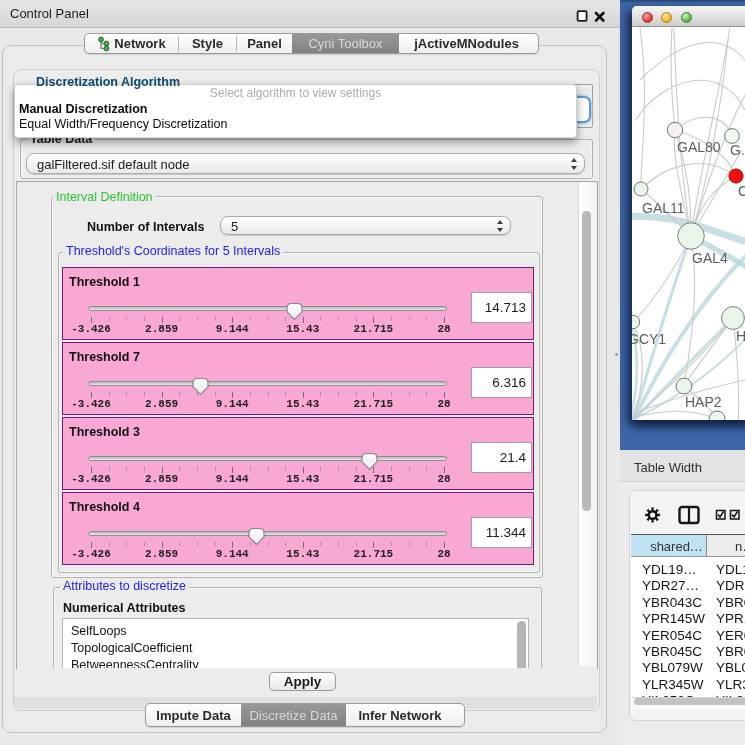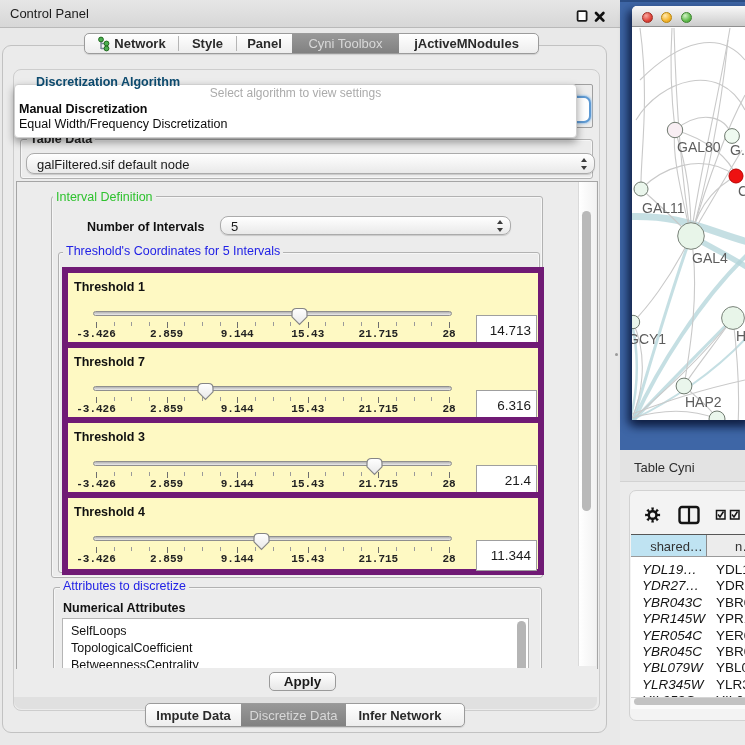--- a/index.html
+++ b/index.html
@@ -99,7 +99,7 @@
 
 <div class="abs group" style="left:20px;top:139px;width:571px;height:38px;"></div>
 <div class="abs" style="left:27px;top:132px;font-size:12.5px;font-weight:bold;color:#242424;background:#ececeb;padding:0 3px;">Table Data</div>
-<div class="abs combo" style="left:26px;top:153px;width:557px;height:19px;padding-left:10px;">
+<div class="abs combo" style="left:26px;top:153px;width:557px;height:19px;">
   <span class="tx">galFiltered.sif default node</span>
       <span class="spin"></span>
 </div>

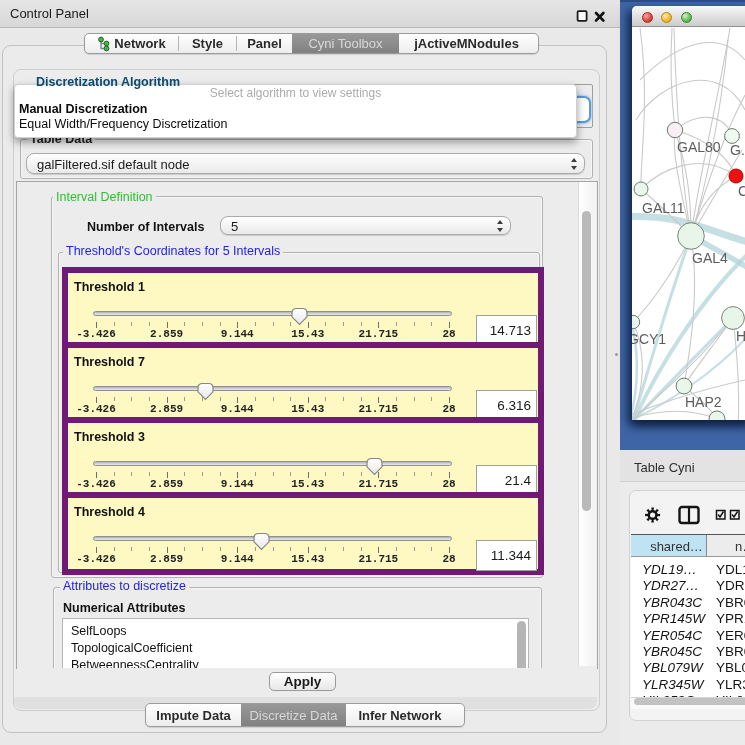--- a/index.html
+++ b/index.html
@@ -34,7 +34,7 @@
 .spin:before{top:0;border-bottom:4px solid #3c3c3c;}
 .spin:after{bottom:0;border-top:4px solid #3c3c3c;}
 
-.tpanel{position:absolute;left:62px;width:470px;height:71px;border:6px solid #701a75;background:#fef9c3;}
+.tpanel{position:absolute;left:62px;width:470px;height:71px;border:1px solid #701a75;background:#f9a8d4;}
 .tpanel .name{position:absolute;left:6px;top:7px;font-size:12.5px;font-weight:bold;color:#111;}
 .vbox{position:absolute;left:408px;top:42px;width:54px;height:29px;border:1px solid #9f9f9f;
  background:#fff;font-size:13.5px;color:#1a1a1a;text-align:right;line-height:29px;padding-right:5px;}

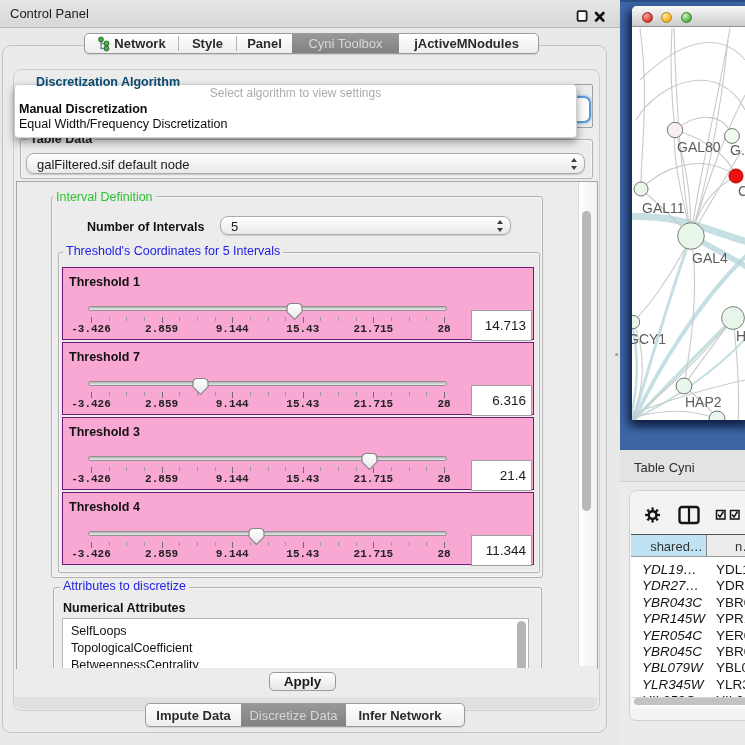--- a/index.html
+++ b/index.html
@@ -36,7 +36,7 @@
 
 .tpanel{position:absolute;left:62px;width:470px;height:71px;border:1px solid #701a75;background:#f9a8d4;}
 .tpanel .name{position:absolute;left:6px;top:7px;font-size:12.5px;font-weight:bold;color:#111;}
-.vbox{position:absolute;left:408px;top:42px;width:54px;height:29px;border:1px solid #9f9f9f;
+.vbox{position:absolute;left:408px;top:24px;width:54px;height:29px;border:1px solid #9f9f9f;
  background:#fff;font-size:13.5px;color:#1a1a1a;text-align:right;line-height:29px;padding-right:5px;}
 
 .vsb{background:linear-gradient(to right,#ffffff,#f2f2f2);border-left:1px solid #dadada;}

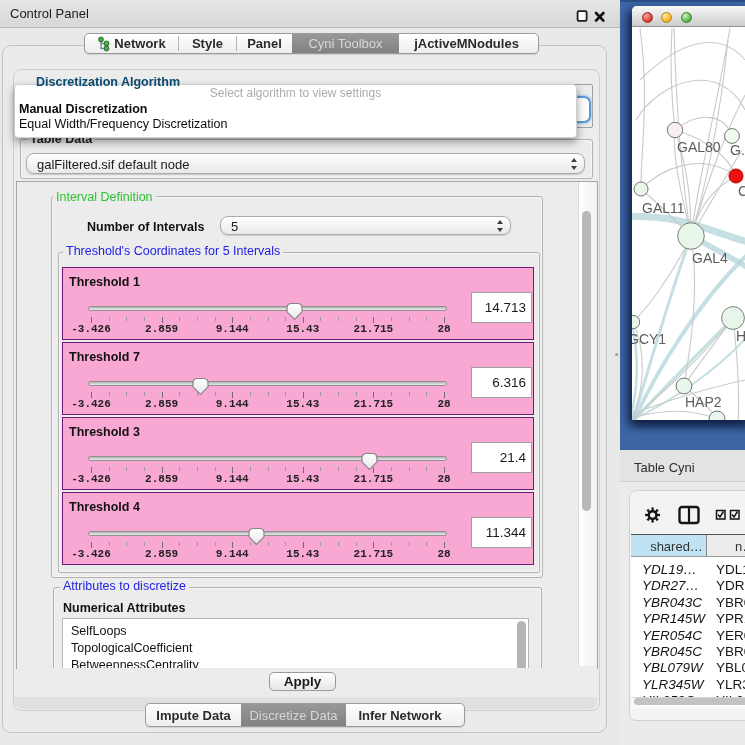--- a/index.html
+++ b/index.html
@@ -384,7 +384,7 @@
 </div>
 
 <div class="abs" id="tphead">
-      <span class="t">Table Cyni</span>
+      <span class="t">Table Width</span>
     </div>
 <div class="abs" id="tpbg"></div>
 <div class="abs" id="tpanelbox"></div>

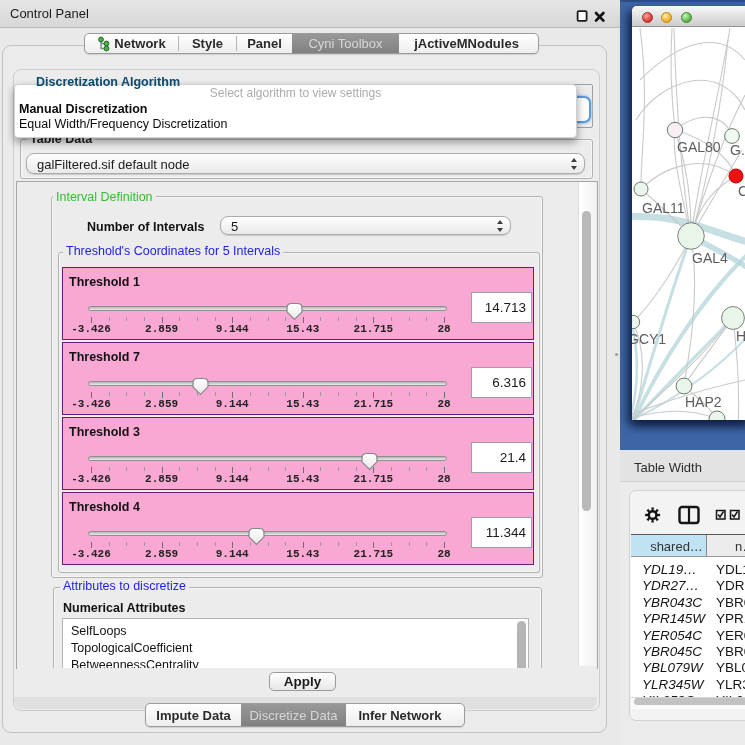--- a/index.html
+++ b/index.html
@@ -58,7 +58,7 @@
  border-radius:7px 0 0 7px;}
 #tbl{left:631px;top:534px;width:125px;height:173px;background:#fff;border-top:1.5px solid #565656;}
 .hdr{position:absolute;top:0;height:22px;font-size:13px;color:#333;text-align:center;line-height:23px;}
-.row{position:absolute;left:11px;font-size:13.5px;color:#151515;white-space:nowrap;font-style:italic;}
+.row{position:absolute;left:11px;font-size:13.5px;color:#151515;white-space:nowrap;}
 .rowb{position:absolute;left:85px;font-size:13.5px;color:#151515;white-space:nowrap;}
 .tick{position:absolute;width:1px;background:#8a8a8a;}
 .tlab{position:absolute;font-size:11px;font-weight:bold;color:#222;transform:translateX(-50%);font-family:Liberation Mono, monospace;}

